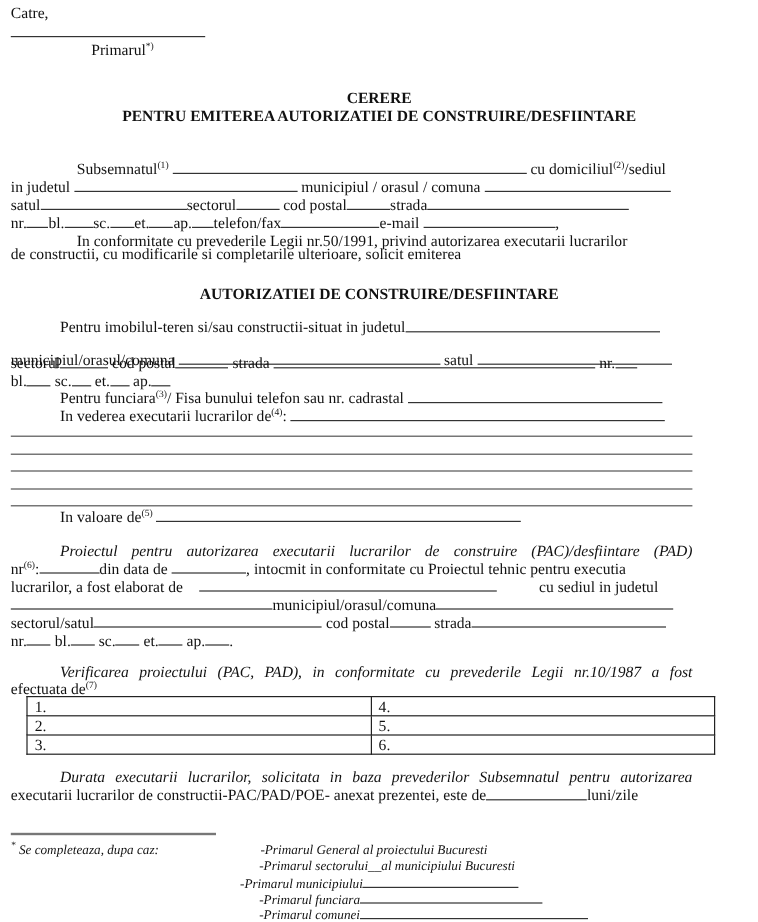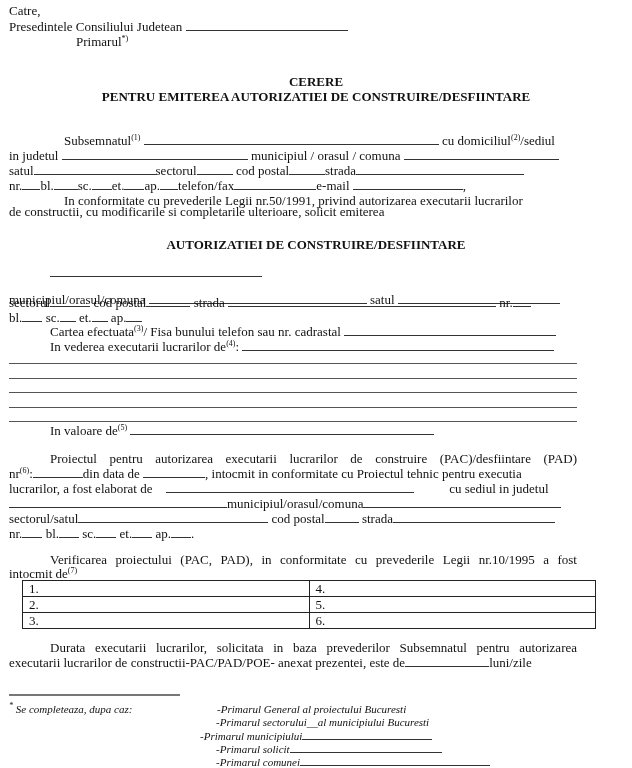--- a/index.html
+++ b/index.html
@@ -26,7 +26,6 @@
 
 <div class="ln" style="left:9px;top:3px">Catre,</div>
 <div class="ln" style="left:9px;top:19px">
-  <span>Presedintele Consiliului Judetean</span>
   <span class="blank" style="width:162px"></span>
 </div>
 <div class="ln" style="left:76px;top:34px">

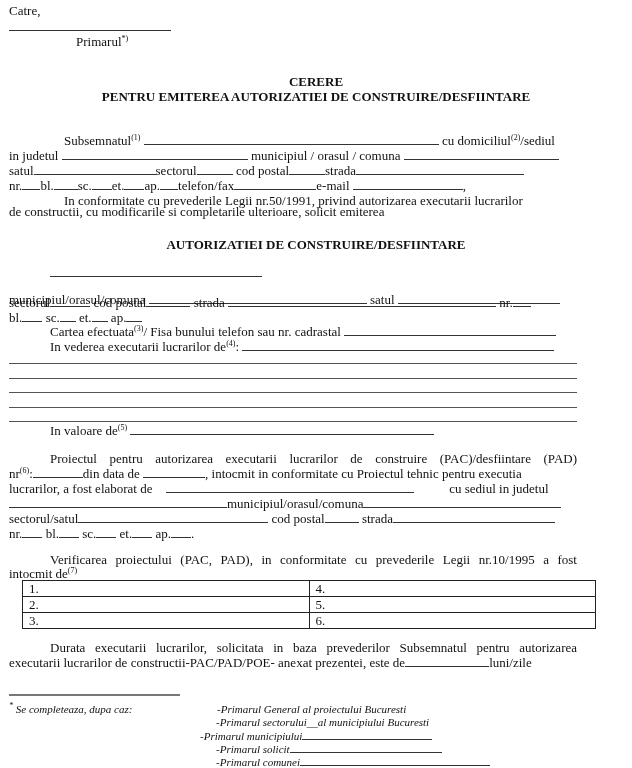--- a/index.html
+++ b/index.html
@@ -60,7 +60,7 @@
 <div class="title" style="top:237px">AUTORIZATIEI DE CONSTRUIRE/DESFIINTARE</div>
 
 <div class="ln" style="left:50px;top:265px">
-  <span class="blank" style="width:212px"></span>
+  <span>Pentru imobilul-teren si/sau constructii-situat in judetul</span><span class="blank" style="width:212px"></span>
 </div>
 <div class="ln" style="left:9px;top:292px">
   <span>municipiul/orasul/comuna</span>

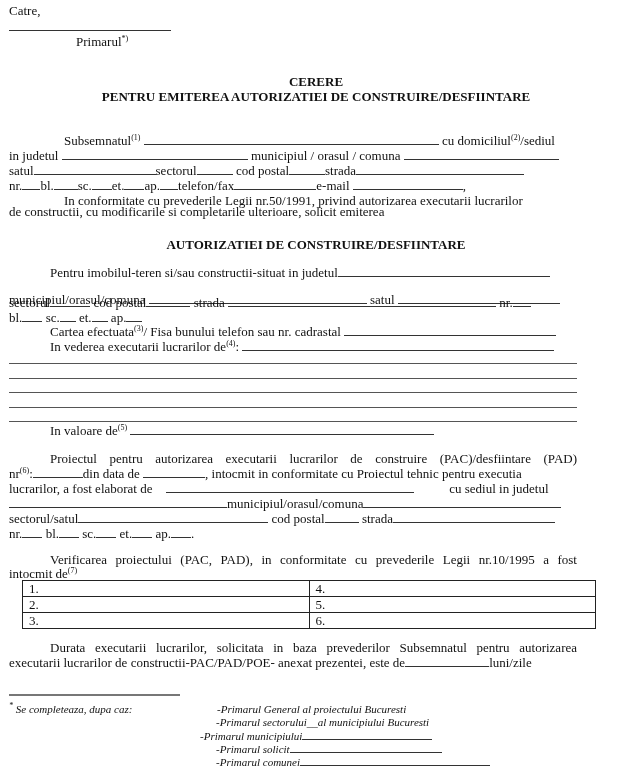--- a/index.html
+++ b/index.html
@@ -82,7 +82,7 @@
   <span>ap.</span><span class="blank" style="width:16px"></span>
 </div>
 <div class="ln" style="left:50px;top:324px">
-  <span>Cartea efectuata</span><sup>(3)</sup><span>/ Fisa bunului telefon sau nr. cadrastal</span>
+  <span>Pentru funciara</span><sup>(3)</sup><span>/ Fisa bunului telefon sau nr. cadrastal</span>
   <span class="blank" style="width:212px"></span>
 </div>
 <div class="ln" style="left:50px;top:339px">

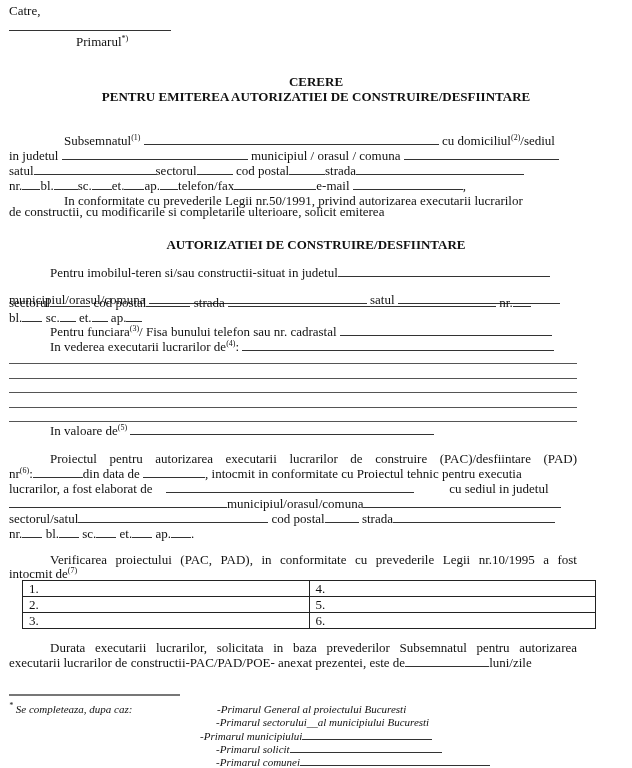--- a/index.html
+++ b/index.html
@@ -13,7 +13,7 @@
   sup { font-size: 8px; line-height: 0; vertical-align: 5px; }
   .title { position: absolute; left: 0; width: 632px; text-align: center; font-weight: bold; font-size: 13px; line-height: 15px; }
   .hr { position: absolute; height: 0; border-top: 1px solid #555555; }
-  .just { text-align: justify; text-align-last: justify; }
+  .just { text-align: justify; text-align-last: justify; font-style: italic; }
   table.verif {
     position: absolute; left: 22px; top: 580px; width: 574px;
     border-collapse: collapse; font-size: 13px;

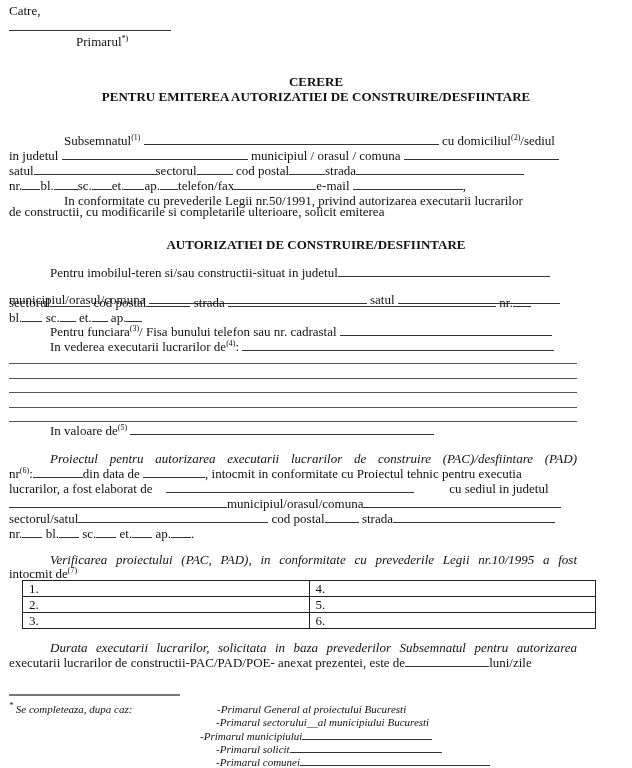--- a/index.html
+++ b/index.html
@@ -125,7 +125,7 @@
   <span>ap.</span><span class="blank" style="width:20px"></span><span>.</span>
 </div>
 
-<div class="ln just" style="left:50px;width:527px;top:552px">Verificarea proiectului (PAC, PAD), in conformitate cu prevederile Legii nr.10/1995 a fost</div>
+<div class="ln just" style="left:50px;width:527px;top:552px">Verificarea proiectului (PAC, PAD), in conformitate cu prevederile Legii nr.10/1987 a fost</div>
 <div class="ln" style="left:9px;top:566px">
   <span>intocmit de</span><sup>(7)</sup>
 </div>

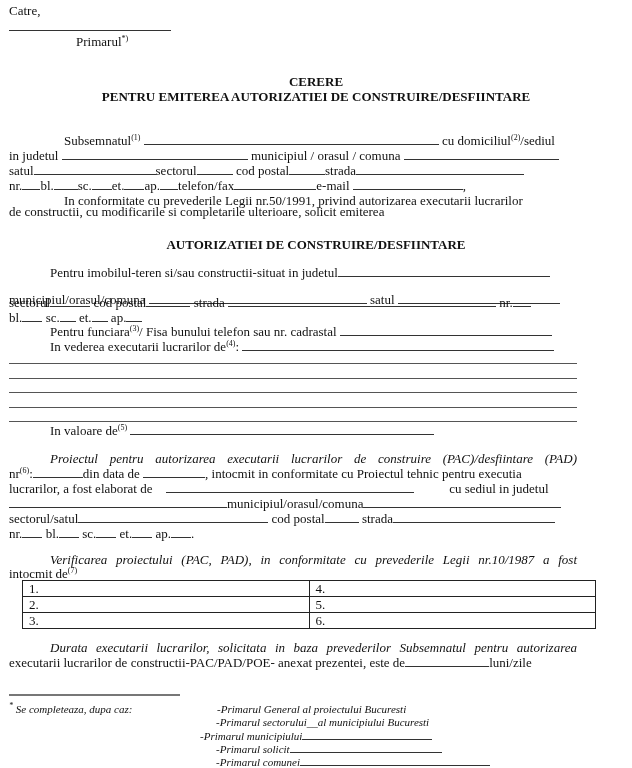--- a/index.html
+++ b/index.html
@@ -127,7 +127,7 @@
 
 <div class="ln just" style="left:50px;width:527px;top:552px">Verificarea proiectului (PAC, PAD), in conformitate cu prevederile Legii nr.10/1987 a fost</div>
 <div class="ln" style="left:9px;top:566px">
-  <span>intocmit de</span><sup>(7)</sup>
+  <span>efectuata de</span><sup>(7)</sup>
 </div>
 <table class="verif">
   <tbody>

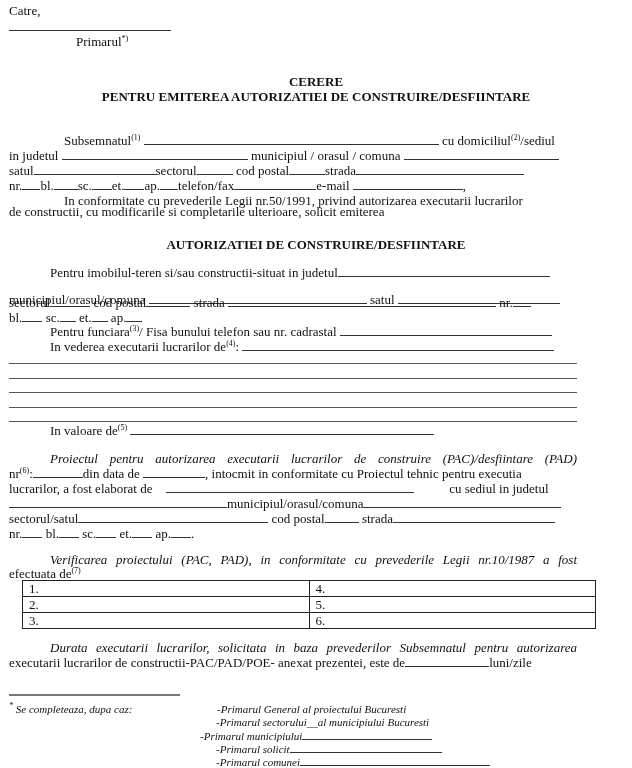--- a/index.html
+++ b/index.html
@@ -161,7 +161,7 @@
   <span>-Primarul municipiului</span><span class="blank" style="width:130px;height:10px"></span>
 </div>
 <div class="ln foot" style="left:216px;top:742px">
-  <span>-Primarul solicit</span><span class="blank" style="width:152px;height:10px"></span>
+  <span>-Primarul funciara</span><span class="blank" style="width:152px;height:10px"></span>
 </div>
 <div class="ln foot" style="left:216px;top:755px">
   <span>-Primarul comunei</span><span class="blank" style="width:190px;height:10px"></span>

